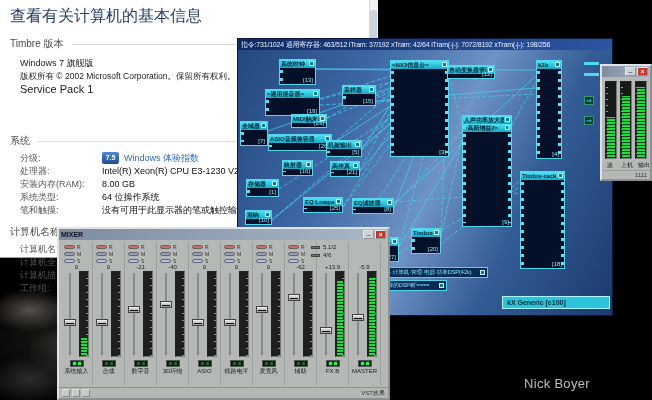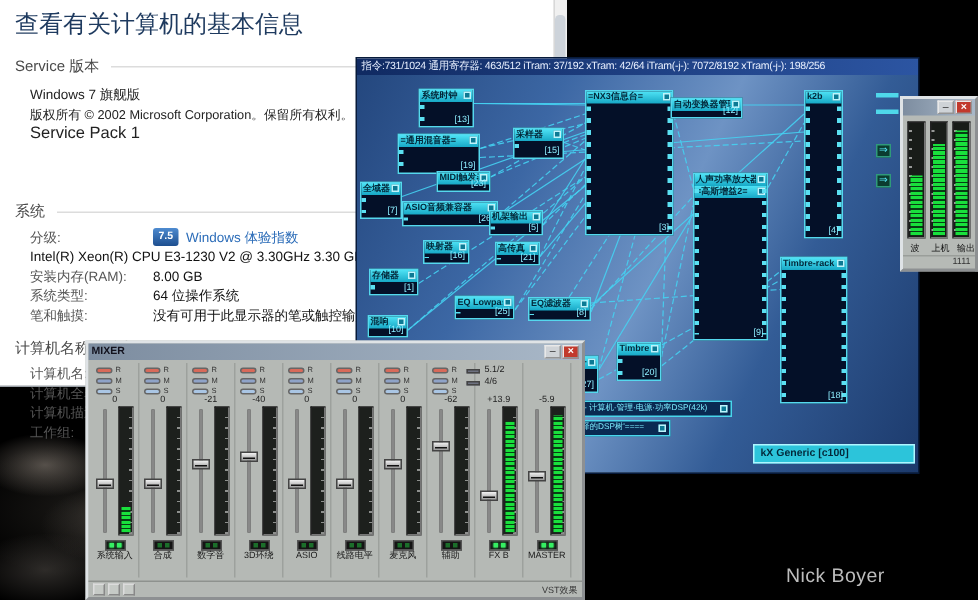--- a/index.html
+++ b/index.html
@@ -125,7 +125,7 @@
     <div class="si-pad">
       <div class="si-title">查看有关计算机的基本信息</div>
       <div class="si-heading">
-        <span>Service 版本</span>
+        <span>Timbre 版本</span>
           <div class="rule"></div>
       </div>
       <div class="si-lines">

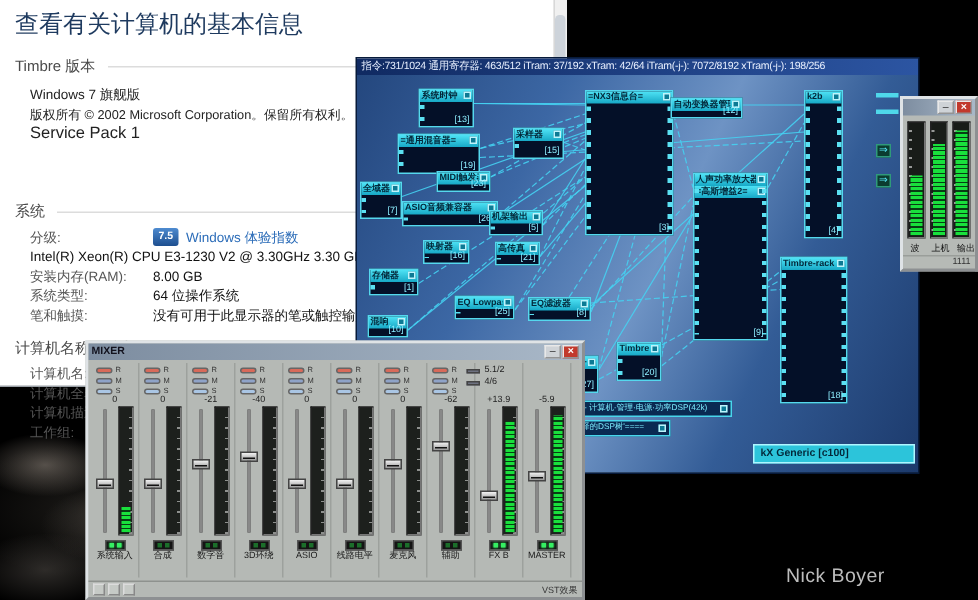--- a/index.html
+++ b/index.html
@@ -145,6 +145,7 @@
             <span class="val link">Windows 体验指数</span>
           </div>
           <div class="si-row">
+            <span class="lab">处理器:</span>
             <span class="val">Intel(R) Xeon(R) CPU E3-1230 V2 @ 3.30GHz  3.30 GHz</span>
           </div>
           <div class="si-row">

